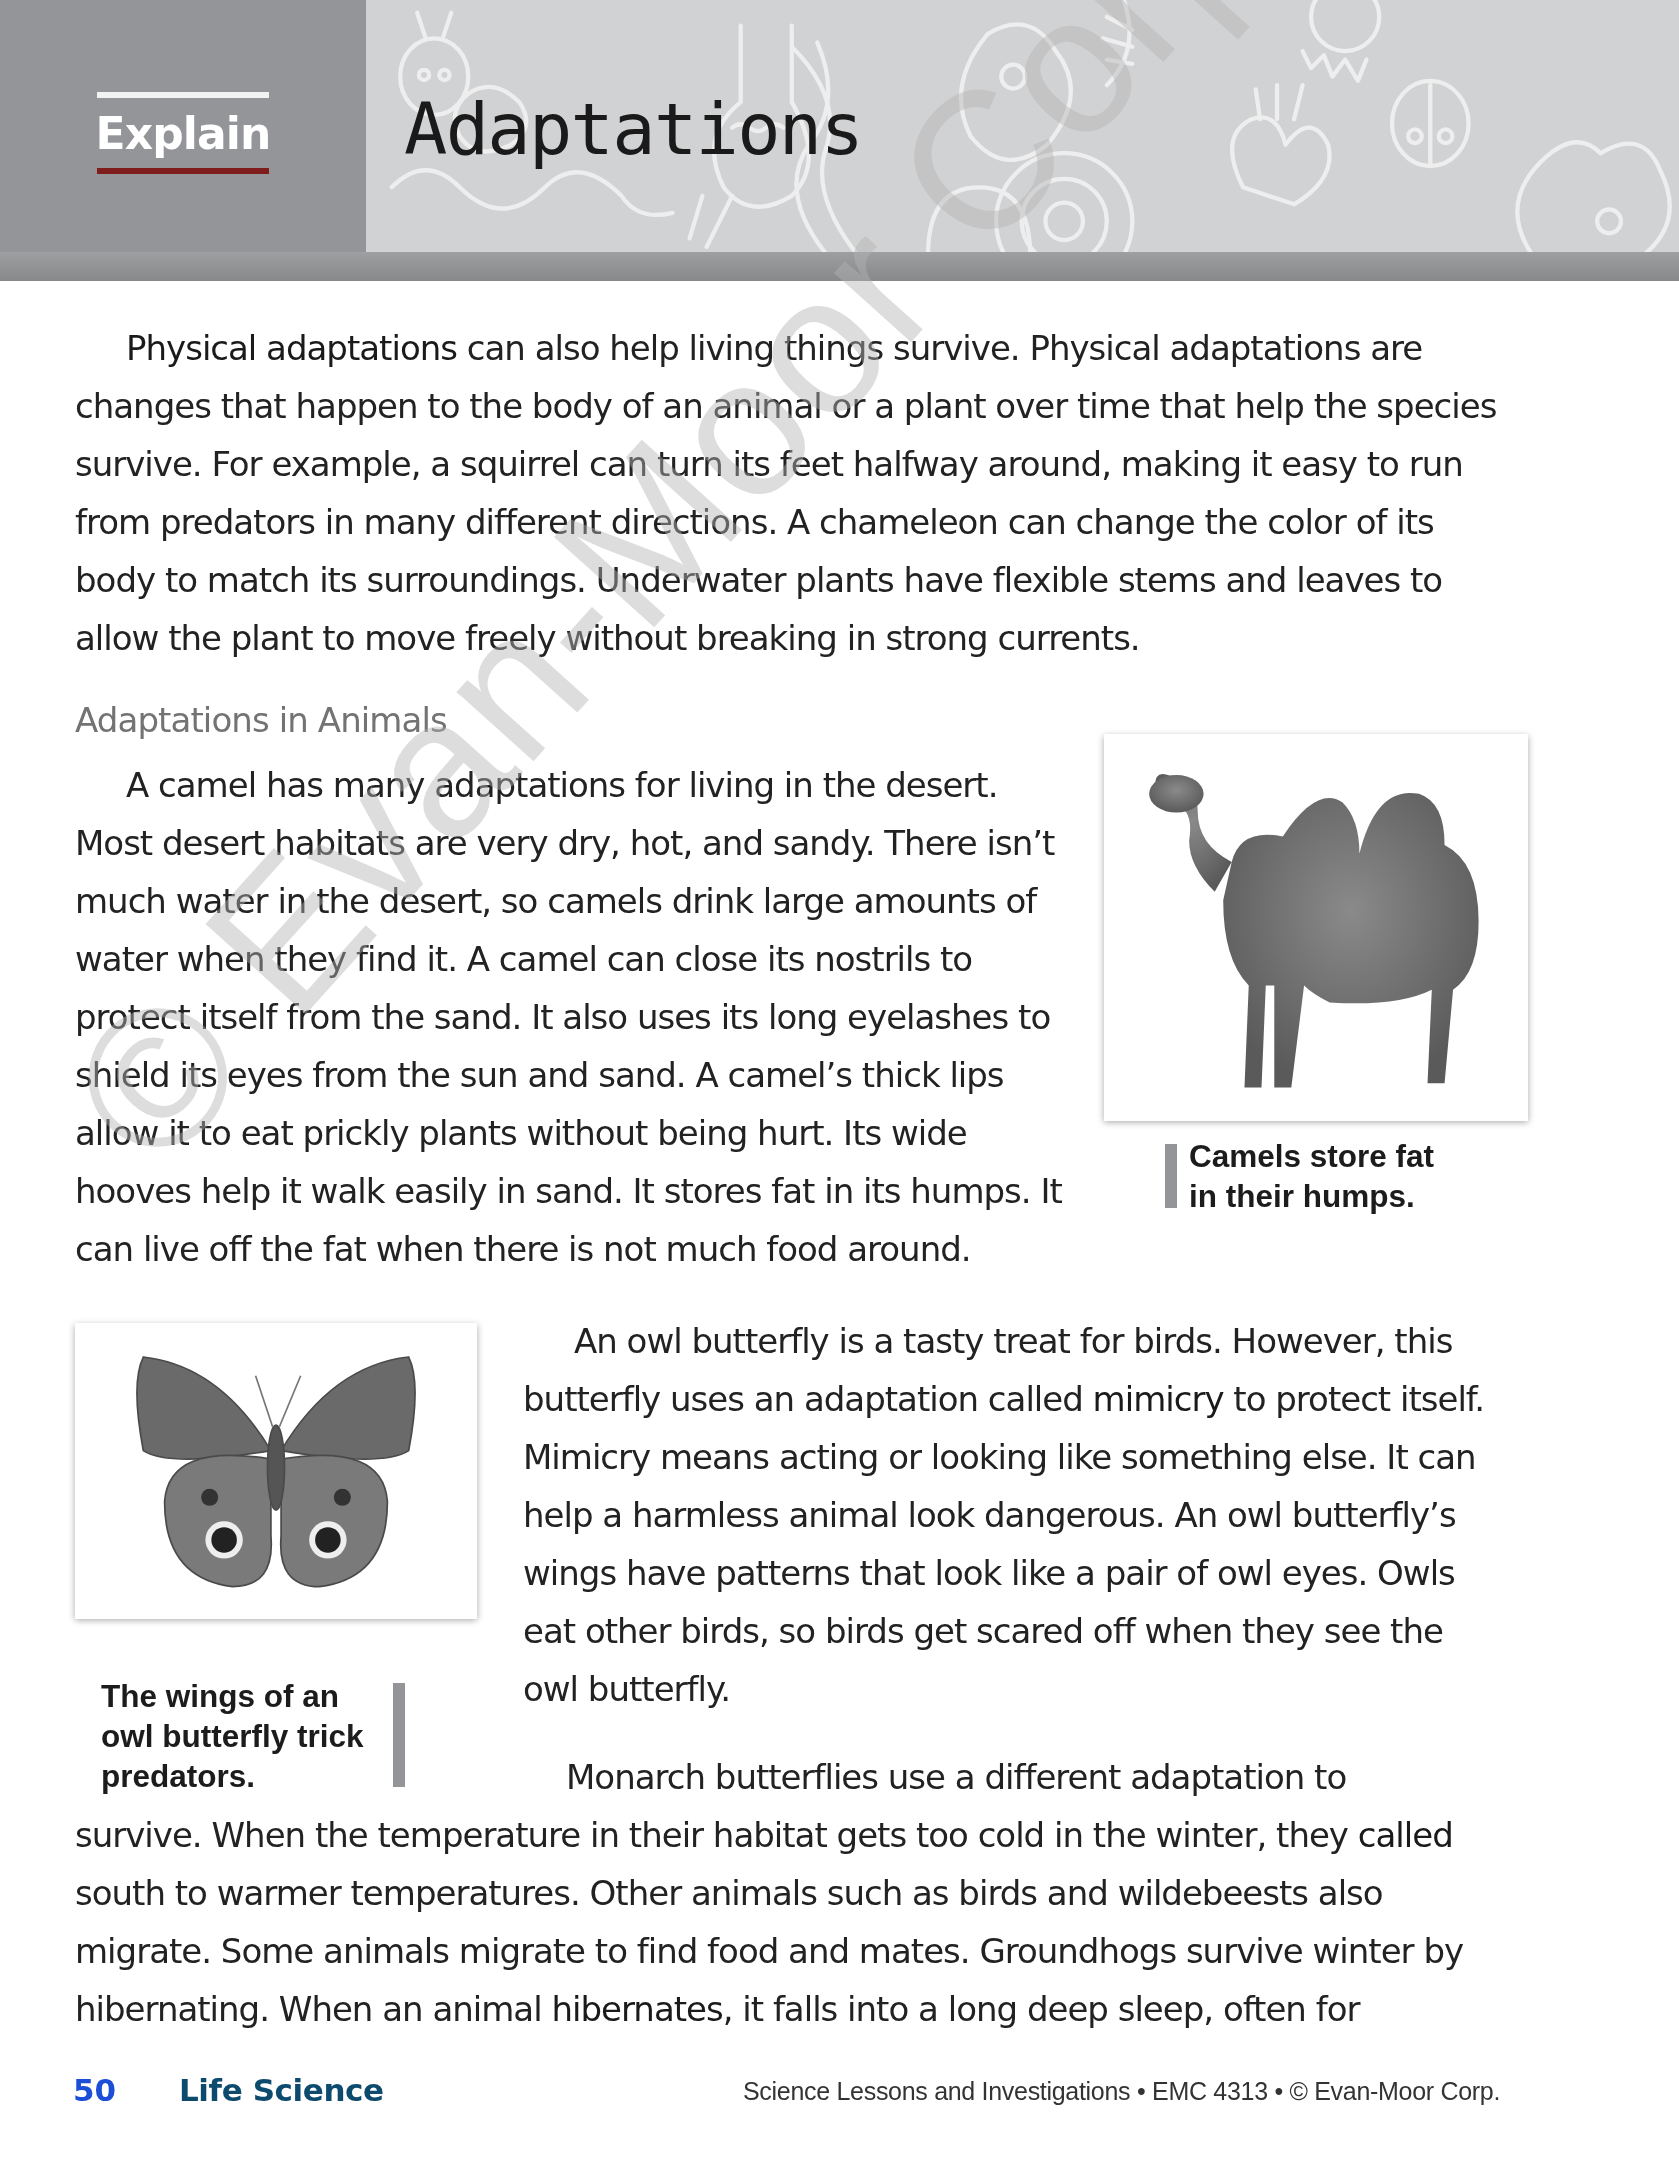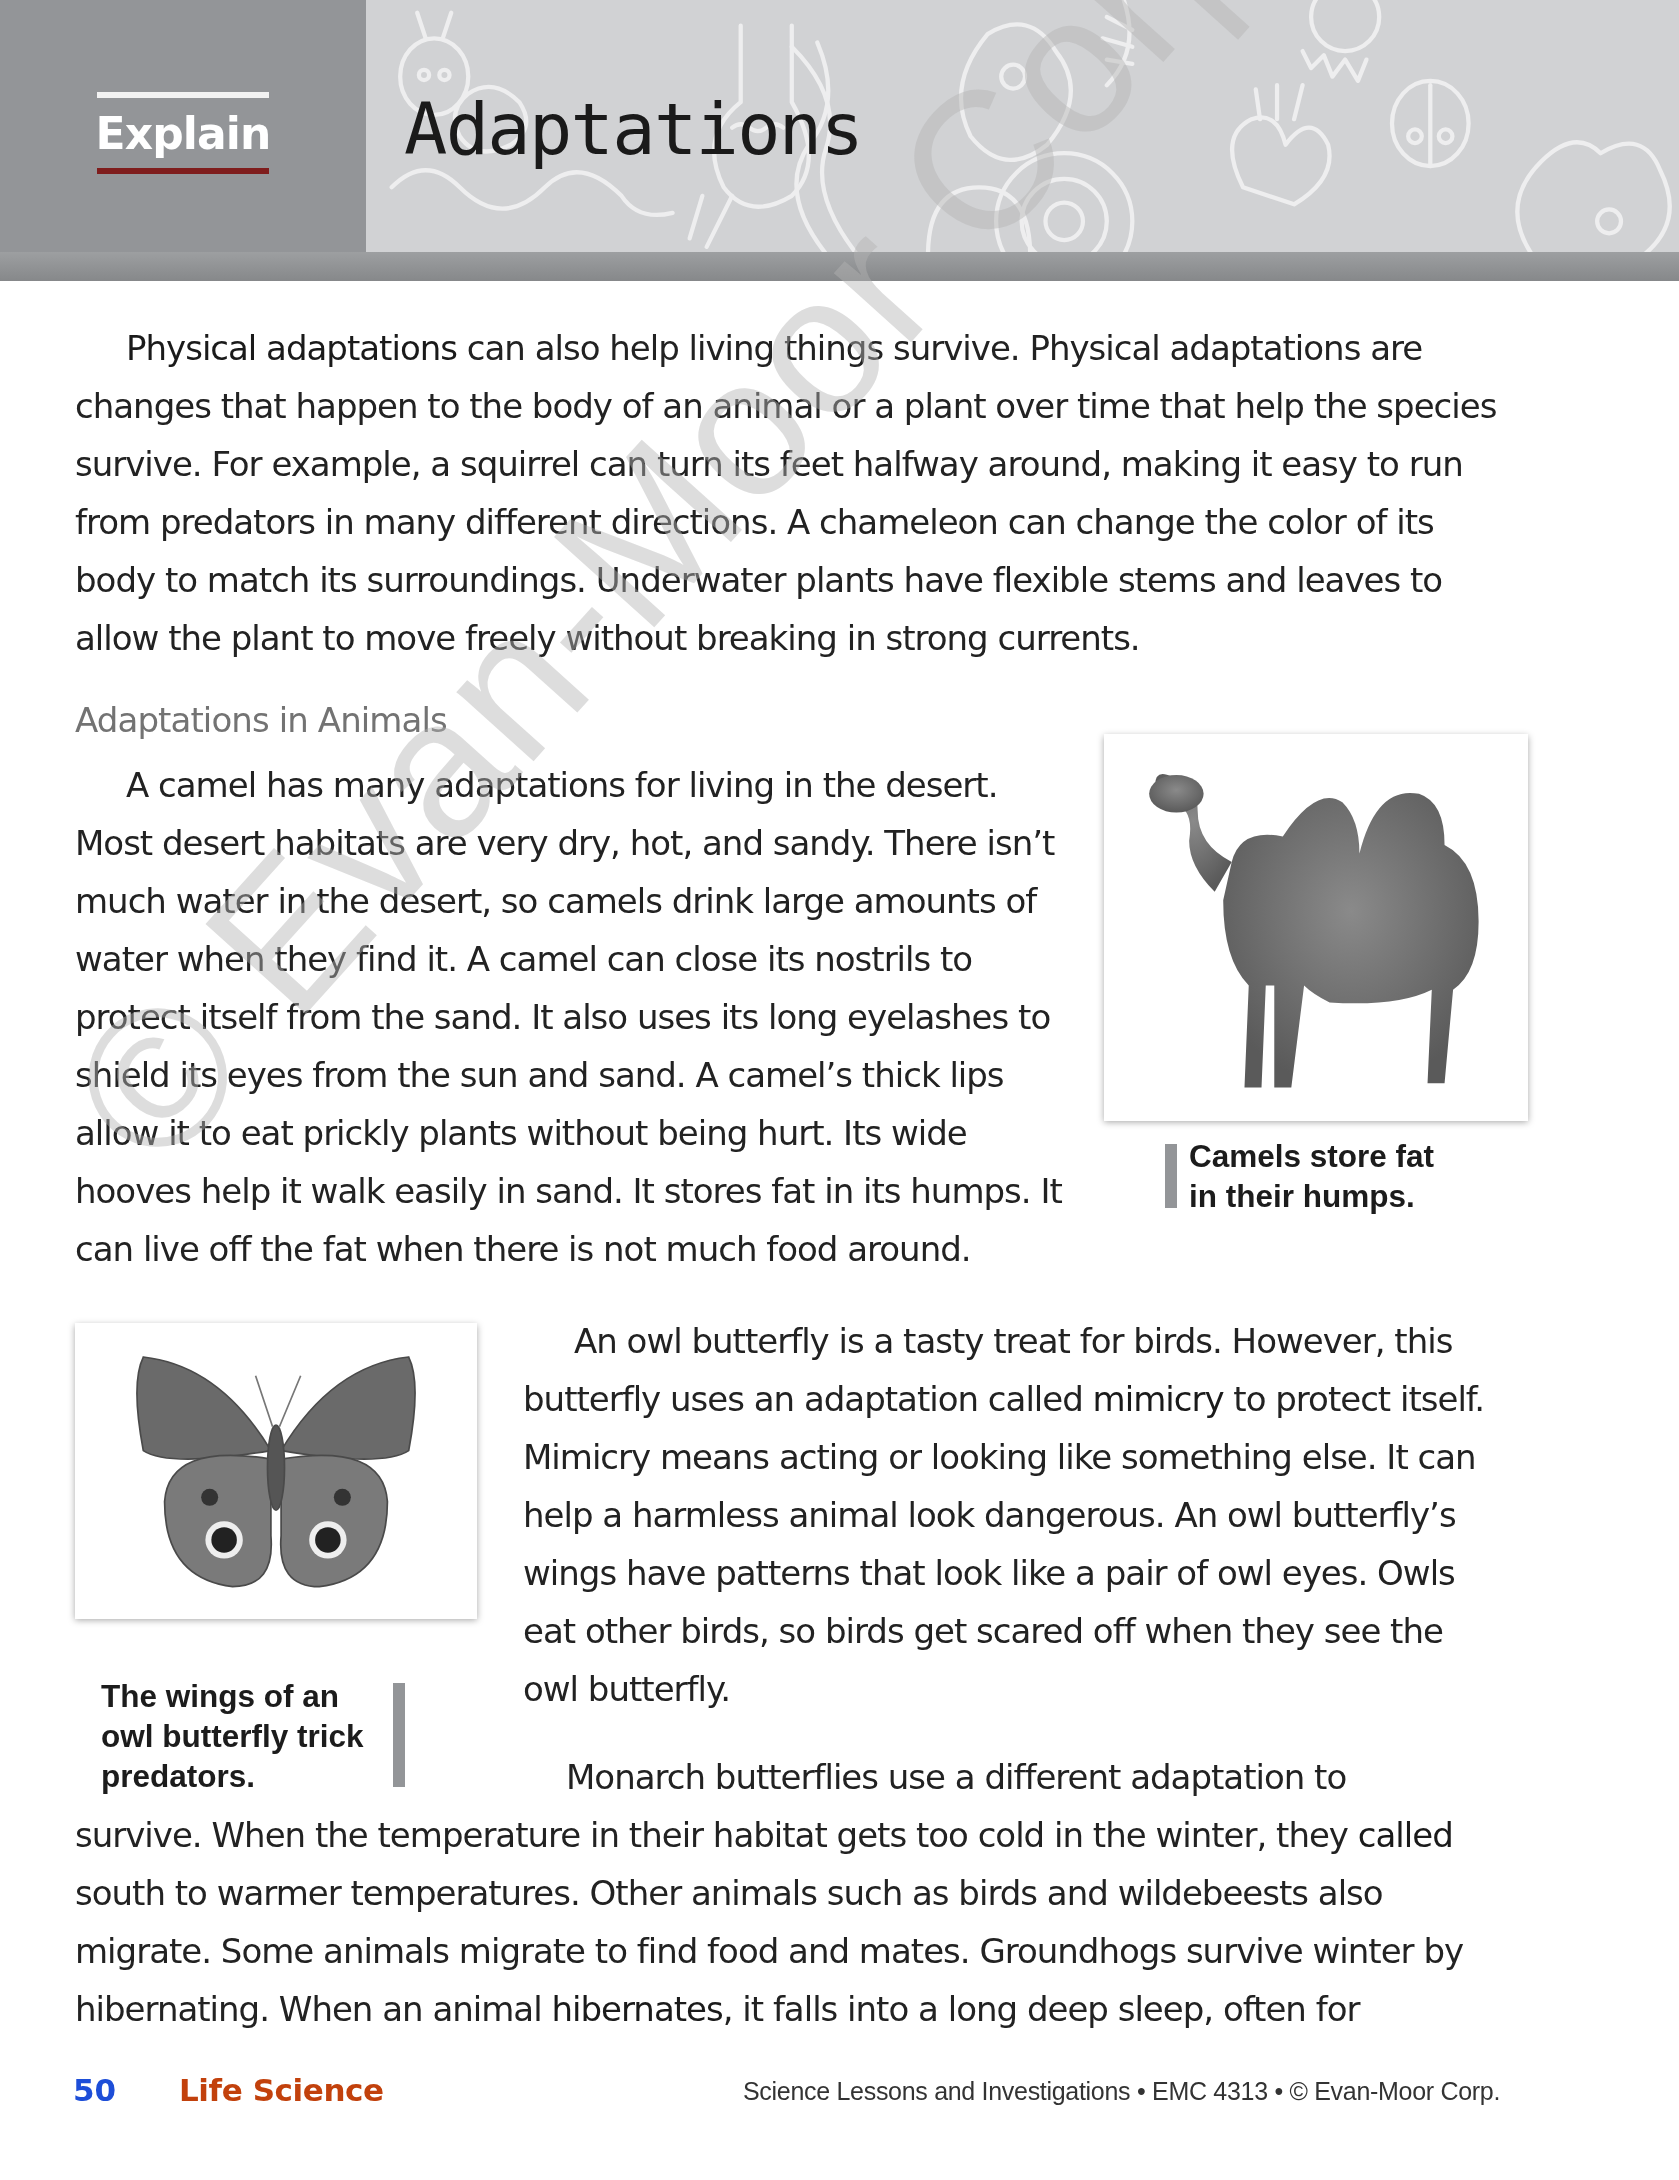--- a/index.html
+++ b/index.html
@@ -68,7 +68,7 @@
 
   
   .footer-num { position: absolute; left: 73px; top: 2072px; font-weight: bold; font-size: 31px; color: #1d4ed8; }
-  .footer-section { position: absolute; left: 179px; top: 2072px; font-weight: bold; font-size: 31px; color: #c2410c; letter-spacing: -0.4px; }
+  .footer-section { position: absolute; left: 179px; top: 2072px; font-weight: bold; font-size: 31px; color: #0c4a6e; letter-spacing: -0.4px; }
   .footer-credit { position: absolute; left: 743px; top: 2077px; font-family: "Liberation Sans", sans-serif; font-size: 25px; color: #333; letter-spacing: -0.3px; }
 </style>
 </head>

